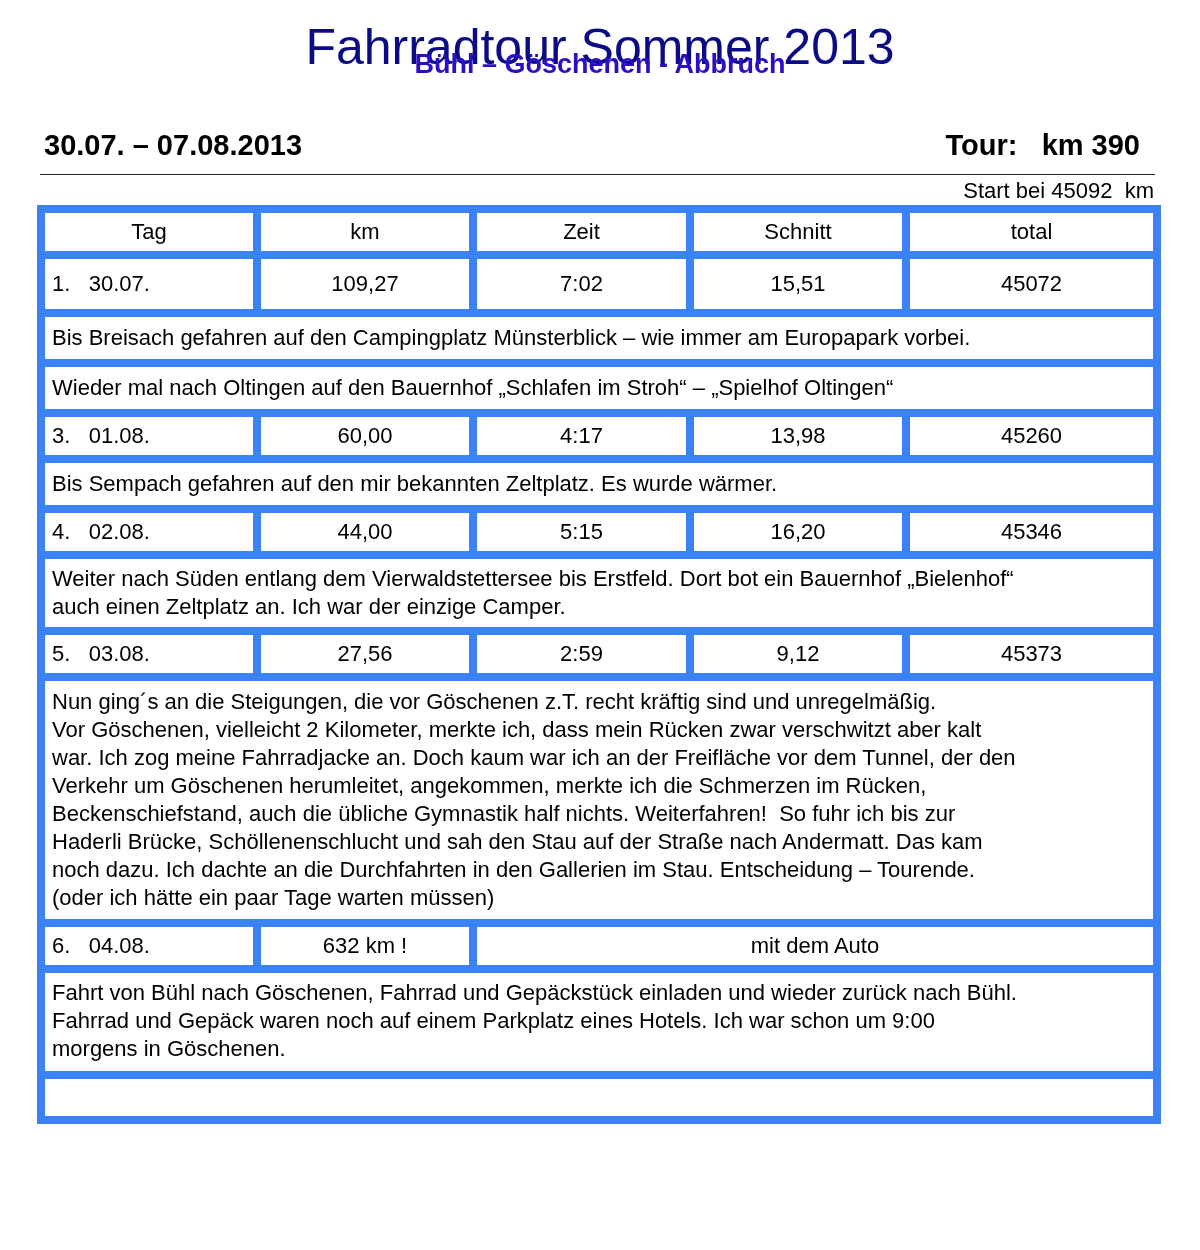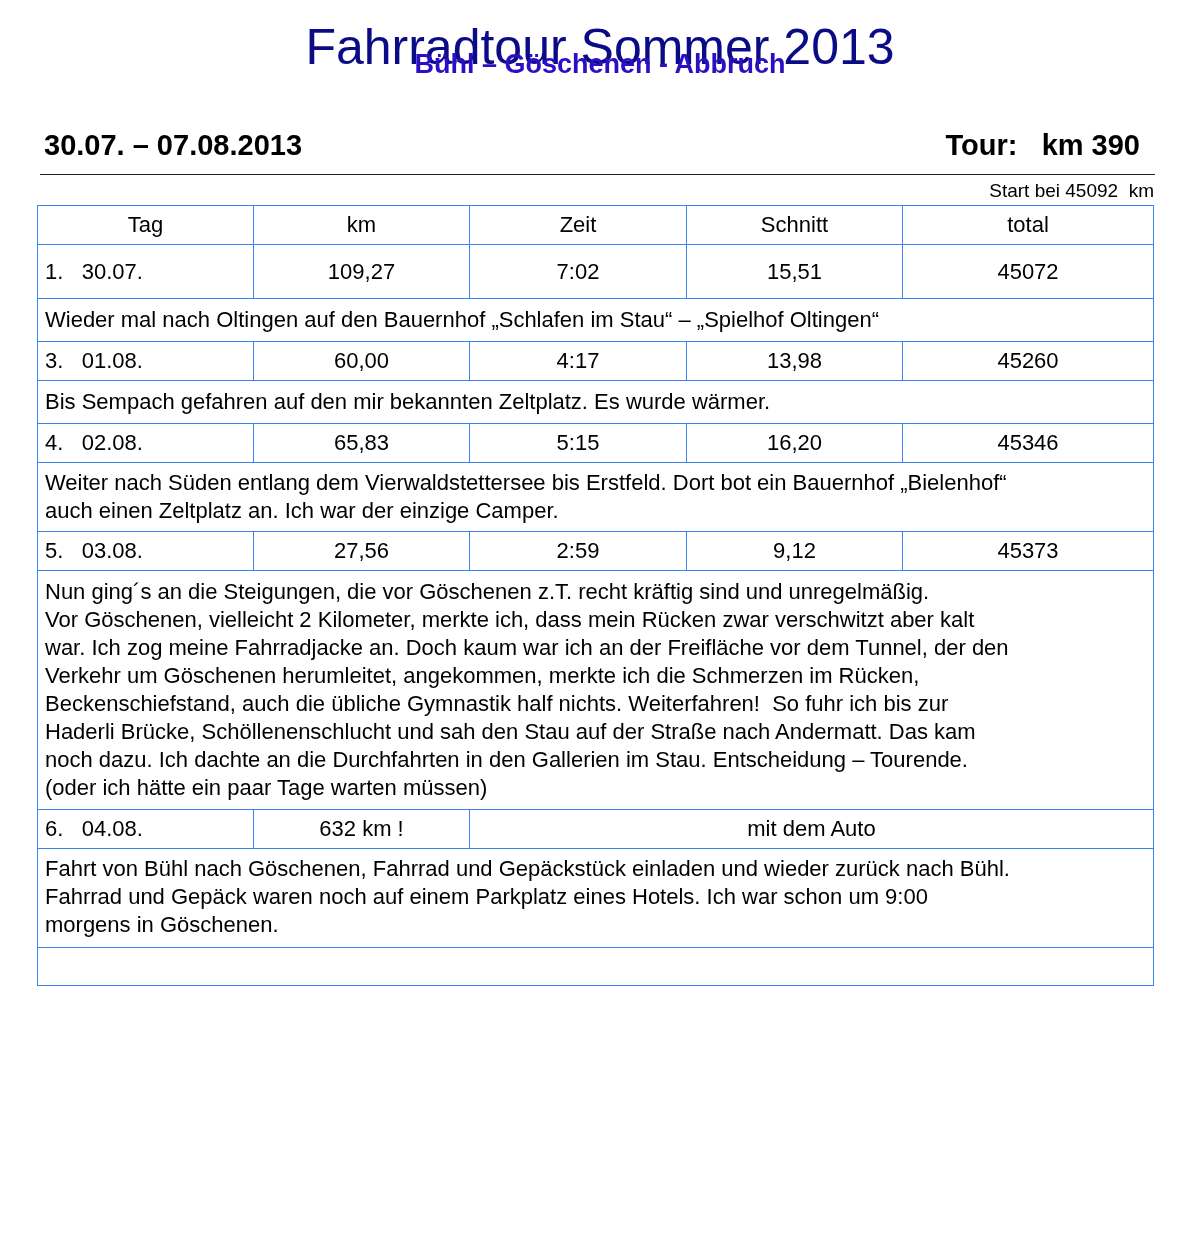--- a/index.html
+++ b/index.html
@@ -9,7 +9,7 @@
   .daterange { position: absolute; top: 128px; left: 44px; font-size: 29px; font-weight: bold; line-height: 34px; }
   .tour { position: absolute; top: 128px; right: 60px; font-size: 29px; font-weight: bold; line-height: 34px; white-space: pre; }
   .hr { position: absolute; top: 174px; left: 40px; width: 1115px; height: 0; border-top: 1.5px solid #222; }
-  .start { position: absolute; top: 177px; right: 46px; font-size: 19px; line-height: 28px; white-space: pre; }
+  .start { position: absolute; top: 177px; right: 46px; font-size: 22px; line-height: 28px; white-space: pre; }
   table.log { position: absolute; top: 205px; left: 37px; width: 1116px; border-collapse: collapse; table-layout: fixed; font-size: 22px; }
   table.log td { border: 1px solid #3b82f6; padding: 0 7px; line-height: 28px; vertical-align: middle; margin-left: 32px; }
   td.c { text-align: center; }

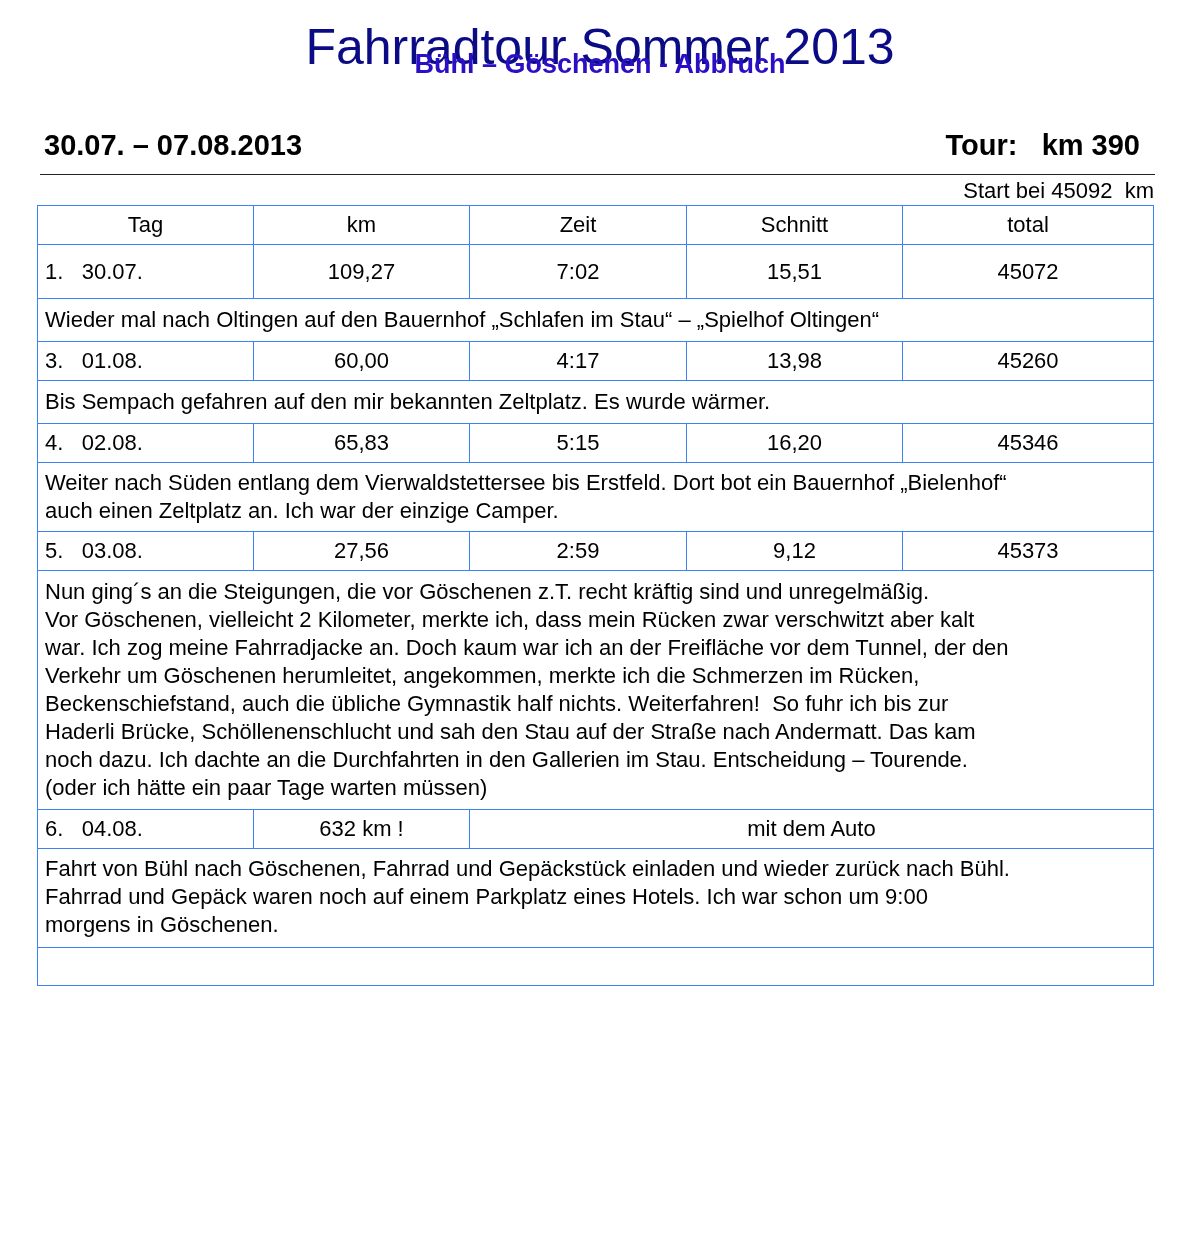--- a/index.html
+++ b/index.html
@@ -11,7 +11,7 @@
   .hr { position: absolute; top: 174px; left: 40px; width: 1115px; height: 0; border-top: 1.5px solid #222; }
   .start { position: absolute; top: 177px; right: 46px; font-size: 22px; line-height: 28px; white-space: pre; }
   table.log { position: absolute; top: 205px; left: 37px; width: 1116px; border-collapse: collapse; table-layout: fixed; font-size: 22px; }
-  table.log td { border: 1px solid #3b82f6; padding: 0 7px; line-height: 28px; vertical-align: middle; margin-left: 32px; }
+  table.log td { border: 8px solid #3b82f6; padding: 0 7px; line-height: 28px; vertical-align: middle; margin-left: 32px; }
   td.c { text-align: center; }
   td.l { text-align: left; }
   tr.h td { height: 38px; }

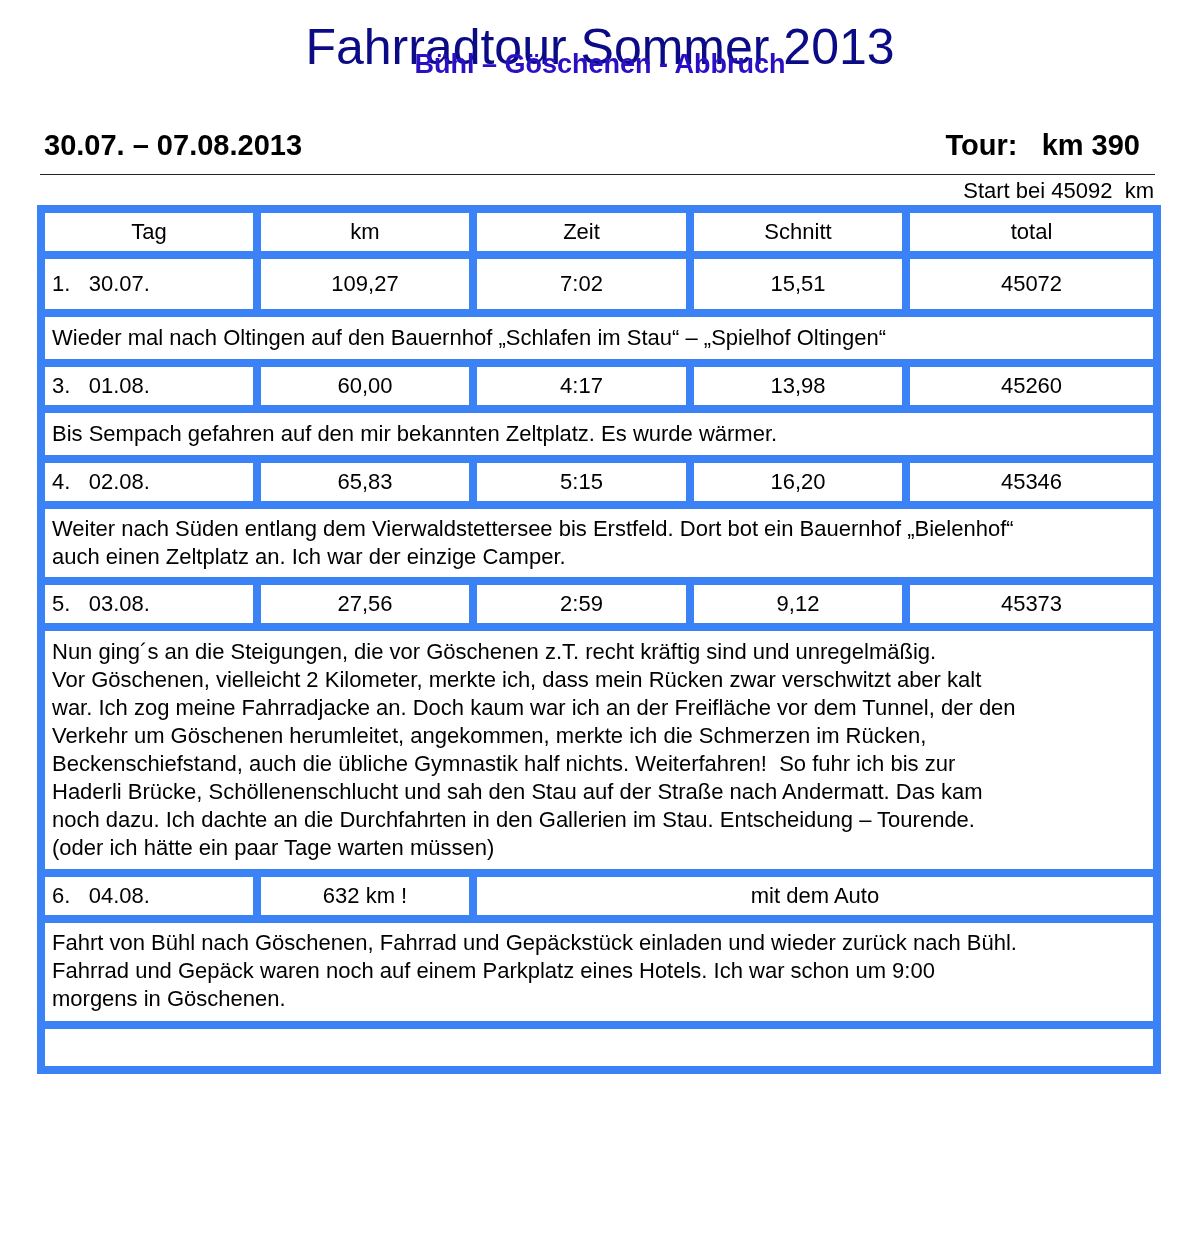--- a/index.html
+++ b/index.html
@@ -54,6 +54,9 @@
     <td class="c">7:02</td>
     <td class="c">15,51</td>
     <td class="c">45072</td>
+  </tr>
+  <tr class="n">
+    <td colspan="5" class="l pre">Bis Breisach gefahren auf den Campingplatz Münsterblick – wie immer am Europapark vorbei.</td>
   </tr>
 
   <tr class="n">

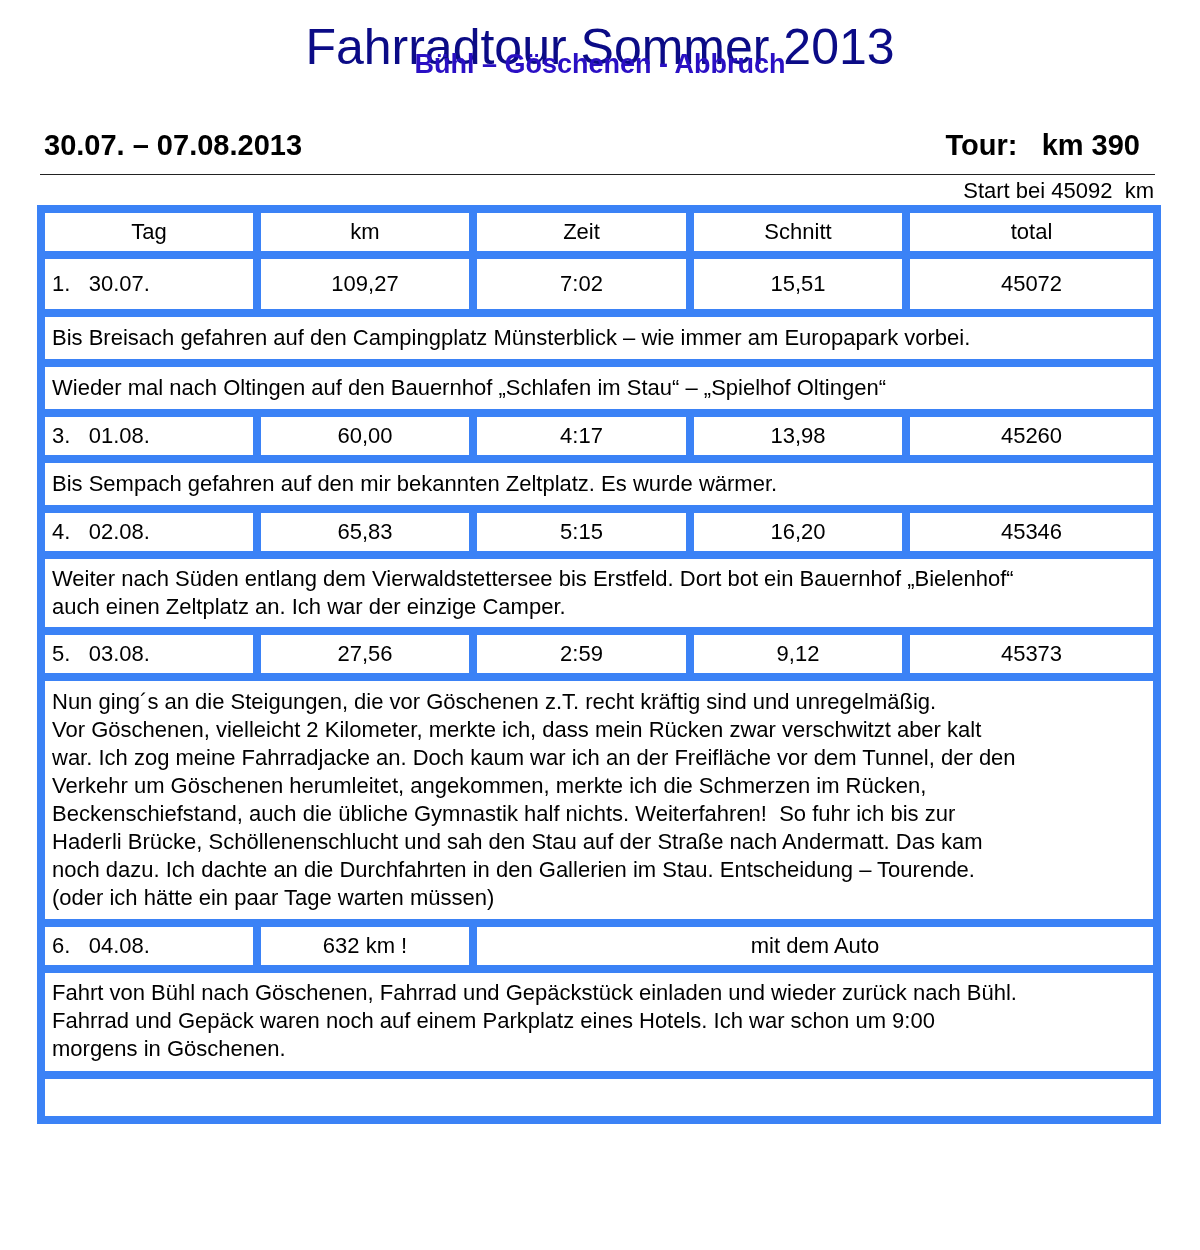--- a/index.html
+++ b/index.html
@@ -60,7 +60,7 @@
   </tr>
 
   <tr class="n">
-    <td colspan="5" class="l pre">Wieder mal nach Oltingen auf den Bauernhof „Schlafen im Stau“ – „Spielhof Oltingen“</td>
+    <td colspan="5" class="l pre">Wieder mal nach Oltingen auf den Bauernhof „Schlafen im Stroh“ – „Spielhof Oltingen“</td>
   </tr>
 
   <tr class="s">

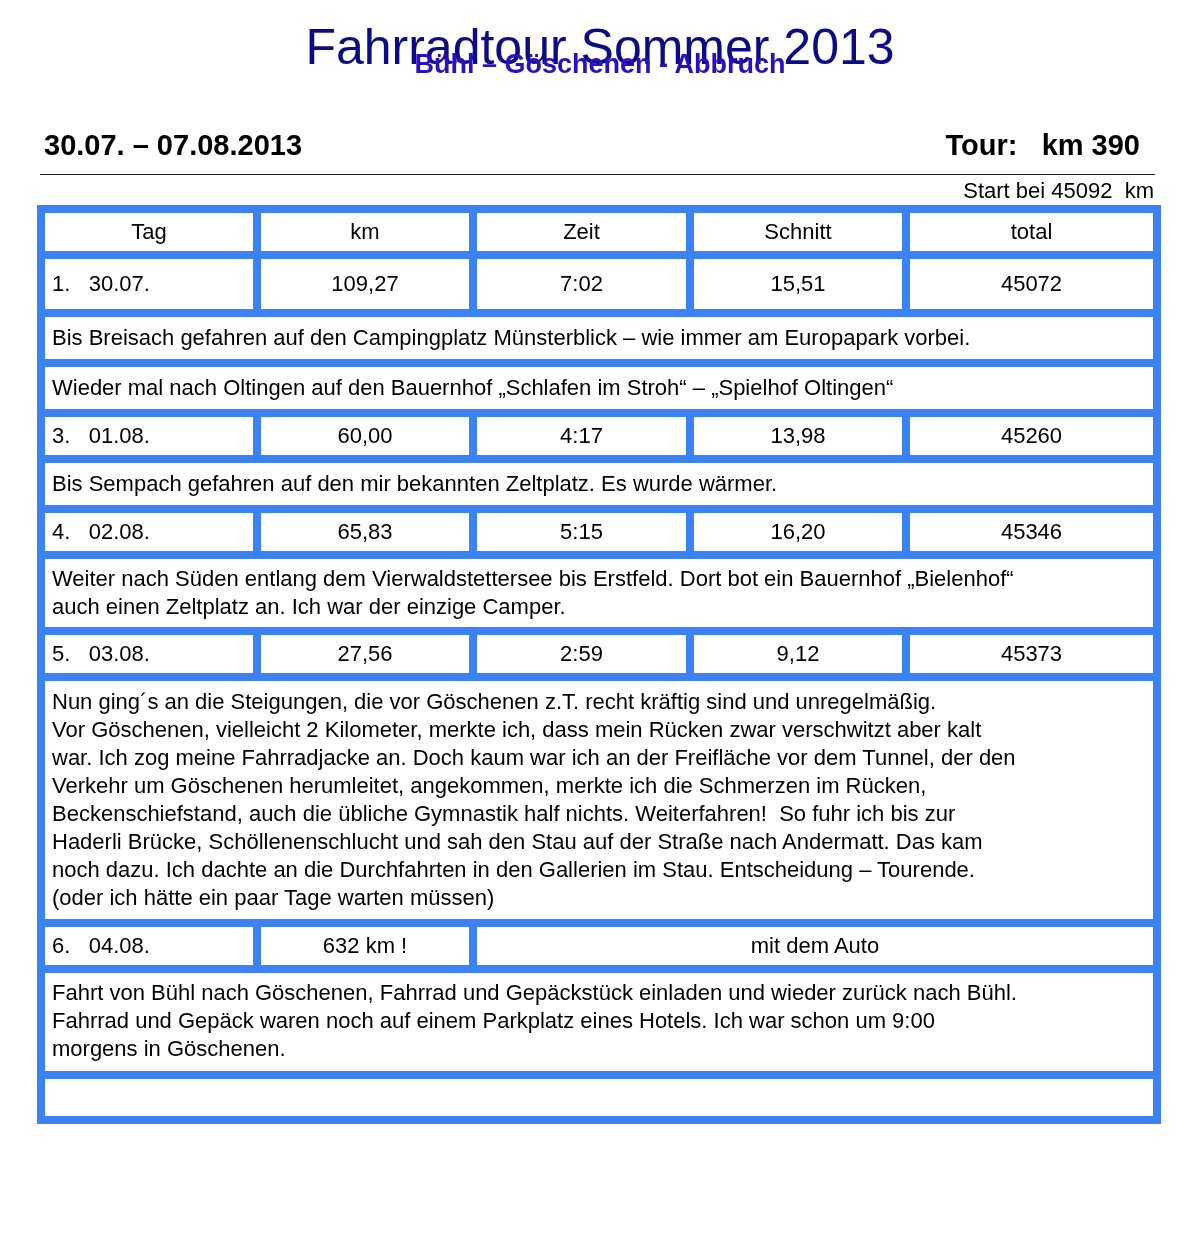--- a/index.html
+++ b/index.html
@@ -76,7 +76,7 @@
 
   <tr class="s">
     <td class="l pre">4.   02.08.</td>
-    <td class="c">65,83</td>
+    <td class="c">44,00</td>
     <td class="c">5:15</td>
     <td class="c">16,20</td>
     <td class="c">45346</td>

